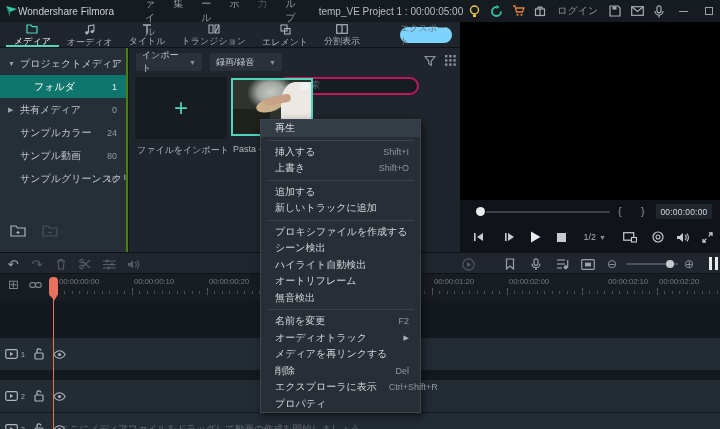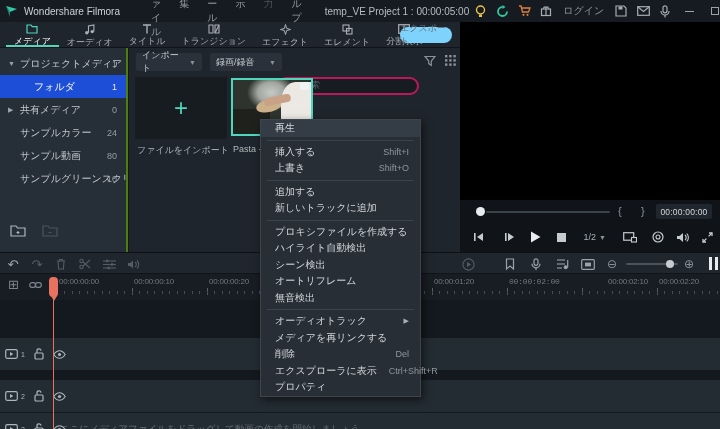--- a/index.html
+++ b/index.html
@@ -12,7 +12,7 @@
   .titlebar{position:absolute;left:0;top:0;width:720px;height:22px;background:#161b21;
             display:flex;align-items:center;z-index:5;}
   .logo{margin-left:5px;}
-  .appname{font-size:10px;color:#ccd1d6;margin-left:6px;white-space:nowrap;}
+  .appname{font-size:10px;color:#ccd1d6;margin-left:0;white-space:nowrap;}
   .menubar{display:flex;margin-left:22px;}
   .menubar .mitem{font-size:10px;color:#939aa1;padding:0 9px;cursor:default;}
   .menubar .mitem.disabled{color:#4d545c;}

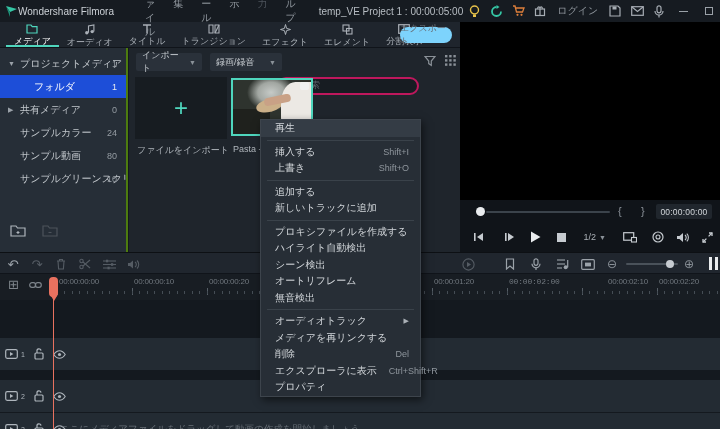--- a/index.html
+++ b/index.html
@@ -247,14 +247,6 @@
         <div class="tab">
           <span class="ticon">
             <svg width="11" height="11" viewBox="0 0 11 11">
-              <path d="M5.5 0.5 L6.6 4.4 L10.5 5.5 L6.6 6.6 L5.5 10.5 L4.4 6.6 L0.5 5.5 L4.4 4.4 Z" fill="none" stroke="#aab0b7" stroke-width="1"></path>
-            </svg>
-          </span>
-          <span class="tlabel">エフェクト</span>
-        </div>
-        <div class="tab">
-          <span class="ticon">
-            <svg width="11" height="11" viewBox="0 0 11 11">
               <rect x="1" y="1" width="6" height="6" fill="none" stroke="#aab0b7" stroke-width="1.1"></rect>
               <rect x="4.5" y="4.5" width="5.5" height="5.5" fill="none" stroke="#aab0b7" stroke-width="1.1"></rect>
             </svg>

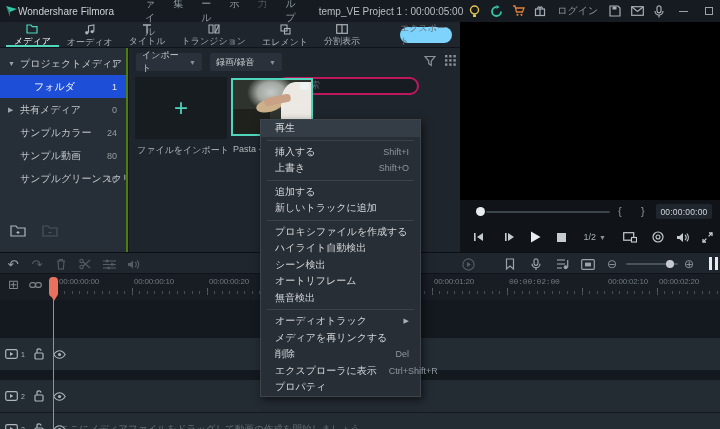--- a/index.html
+++ b/index.html
@@ -42,7 +42,7 @@
   .srow .arrow{position:absolute;left:8px;font-size:7px;color:#9aa1a8;}
   .srow .slabel{white-space:nowrap;overflow:hidden;}
   .srow .scount{position:absolute;right:9px;font-size:9px;color:#959ca3;}
-  .srow.selected{background:#1d4ed8;color:#ffffff;}
+  .srow.selected{background:#0f766e;color:#ffffff;}
   .srow.selected .scount{color:#e8ebee;}
   .side-foot{position:absolute;left:10px;top:176px;display:flex;gap:16px;}
 

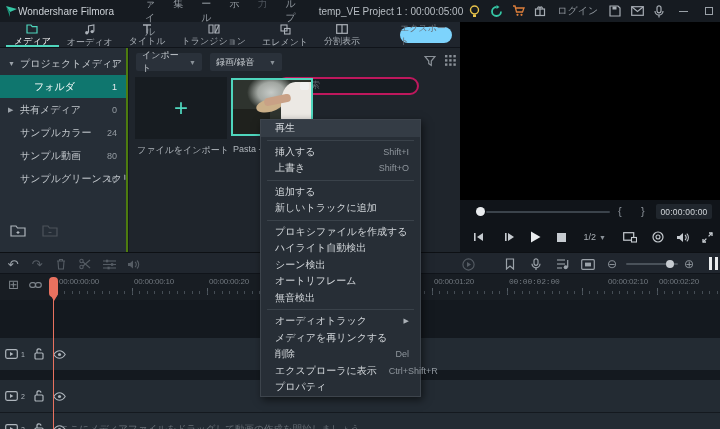--- a/index.html
+++ b/index.html
@@ -643,10 +643,10 @@
         <span>プロキシファイルを作成する</span>
       </div>
       <div class="cm-item">
+        <span>シーン検出</span>
+      </div>
+      <div class="cm-item">
         <span>ハイライト自動検出</span>
-      </div>
-      <div class="cm-item">
-        <span>シーン検出</span>
       </div>
       <div class="cm-item">
         <span>オートリフレーム</span>

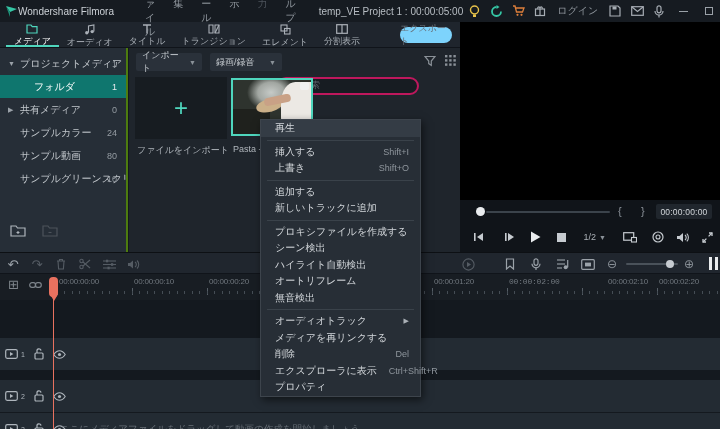--- a/index.html
+++ b/index.html
@@ -532,7 +532,7 @@
         <div class="r-tick" style="left: 357px;"></div>
         <span class="r-label" style="left: 434px;">00:00:01:20</span>
         <div class="r-tick" style="left: 432px;"></div>
-        <span class="r-label" style="left: 509px; font-family: Liberation Mono, monospace;">00:00:02:00</span>
+        <span class="r-label" style="left: 509px;">00:00:02:00</span>
         <div class="r-tick" style="left: 507px;"></div>
         <span class="r-label" style="left: 584px; margin-left: 24px;">00:00:02:10</span>
         <div class="r-tick" style="left: 582px;"></div>

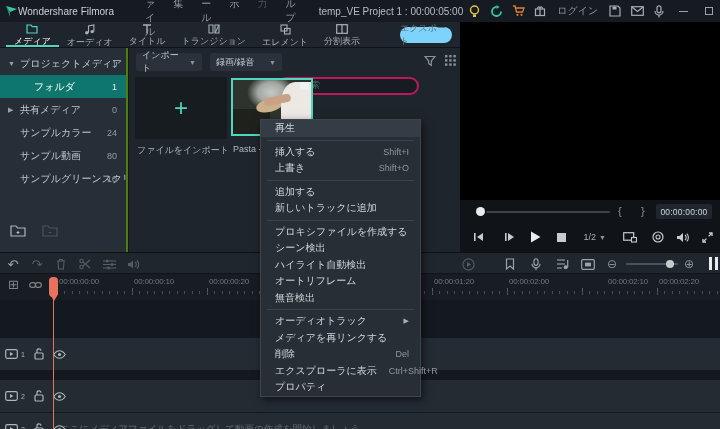--- a/index.html
+++ b/index.html
@@ -656,6 +656,10 @@
       </div>
       <div class="cm-sep"></div>
       <div class="cm-item">
+        <span>名前を変更</span>
+        <span class="cm-sc">F2</span>
+      </div>
+      <div class="cm-item">
         <span>オーディオトラック</span>
         <span class="cm-sub">▶</span>
       </div>

